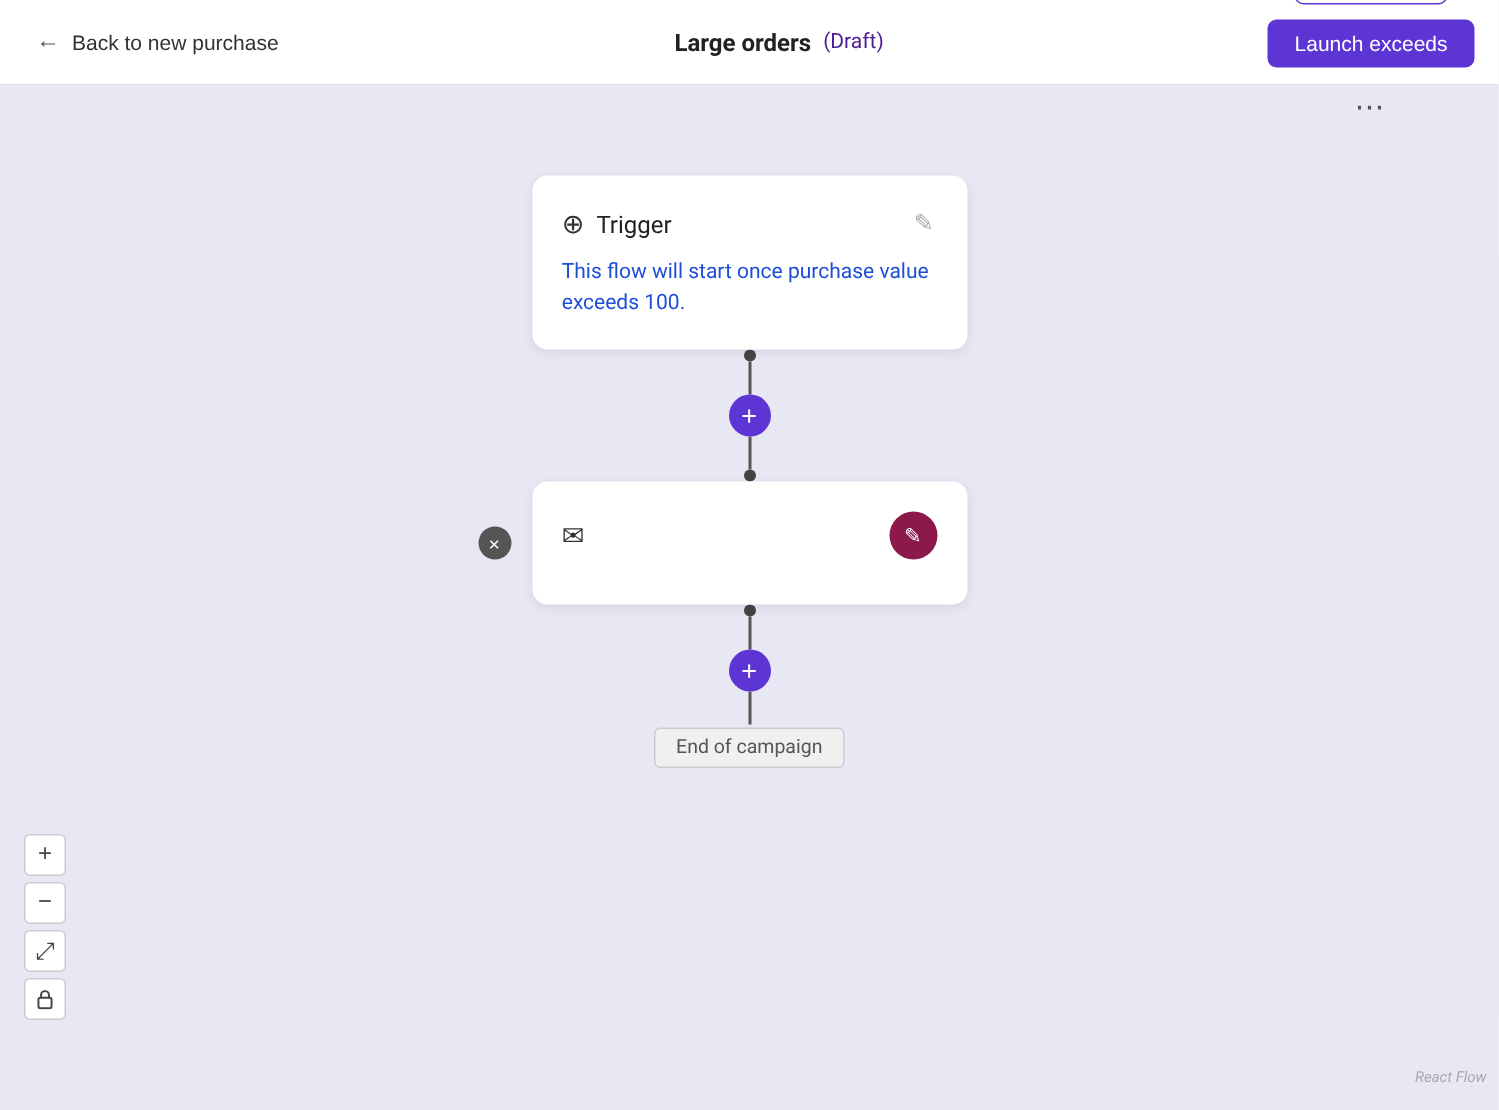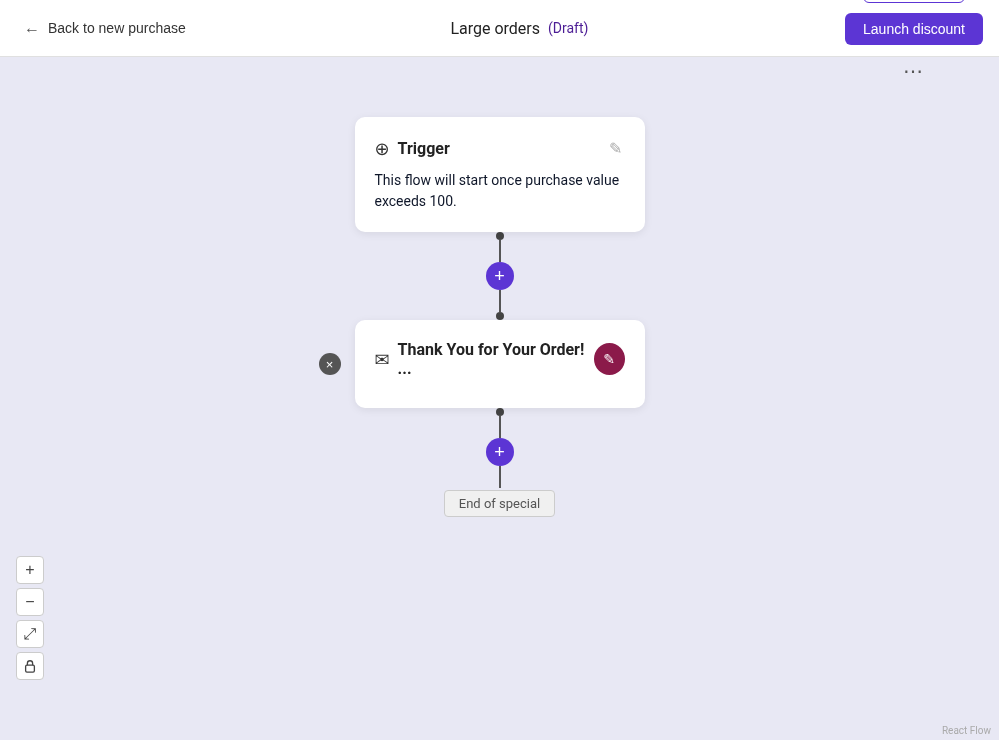--- a/index.html
+++ b/index.html
@@ -40,7 +40,7 @@
     }
     .campaign-title {
       font-size: 16px;
-      font-weight: 400;
+      font-weight: 700;
       color: #222;
     }
     .draft-badge {

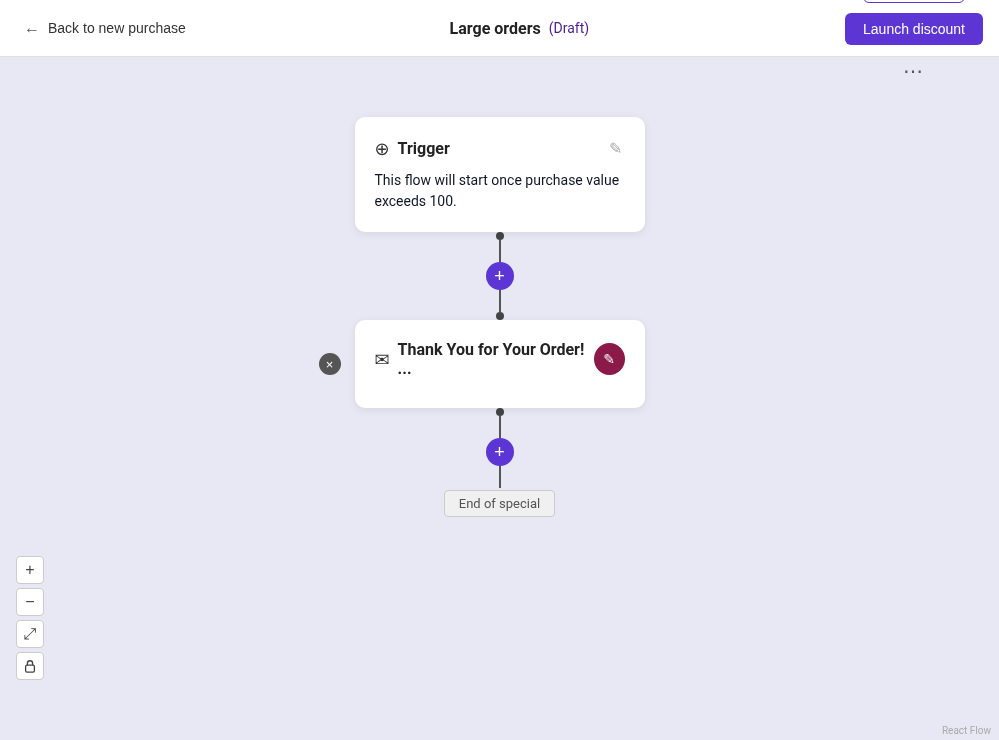--- a/index.html
+++ b/index.html
@@ -274,7 +274,7 @@
   </div>
   <div class="header-actions">
     <button class="save-draft-btn">Save draft</button>
-    <button class="launch-btn">Launch discount</button>
+    <button class="launch-btn">Launch exceeds</button>
     <button class="more-btn">⋯</button>
   </div>
 </div>

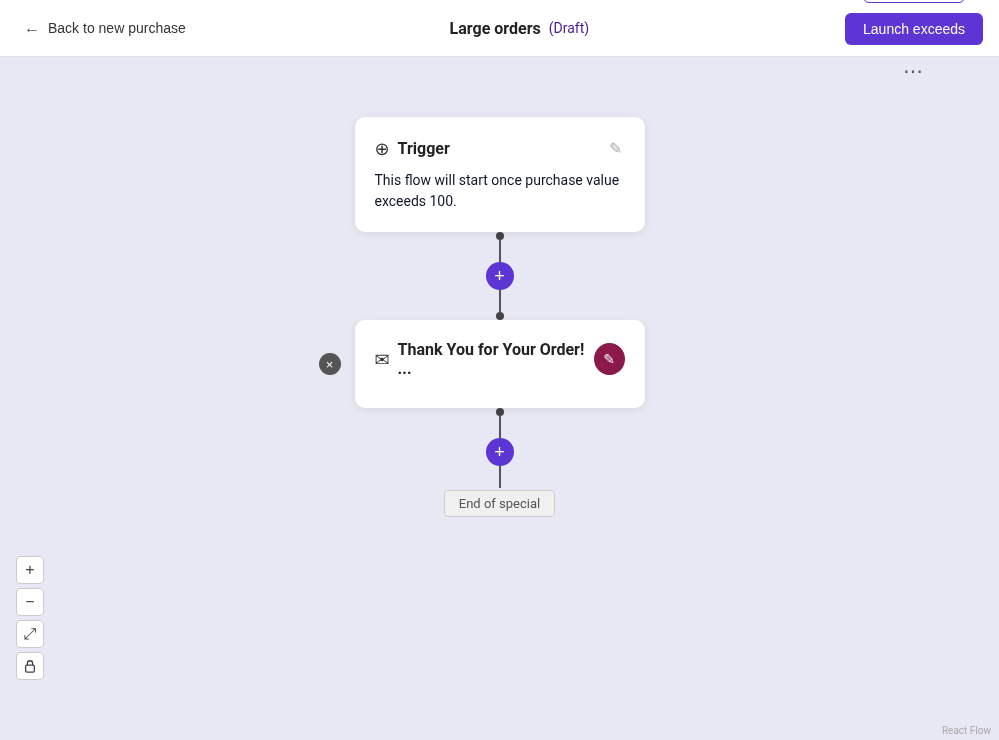--- a/index.html
+++ b/index.html
@@ -130,7 +130,7 @@
     }
     .node-title {
       font-size: 16px;
-      font-weight: 700;
+      font-weight: 400;
       color: #222;
     }
     .node-edit-btn {

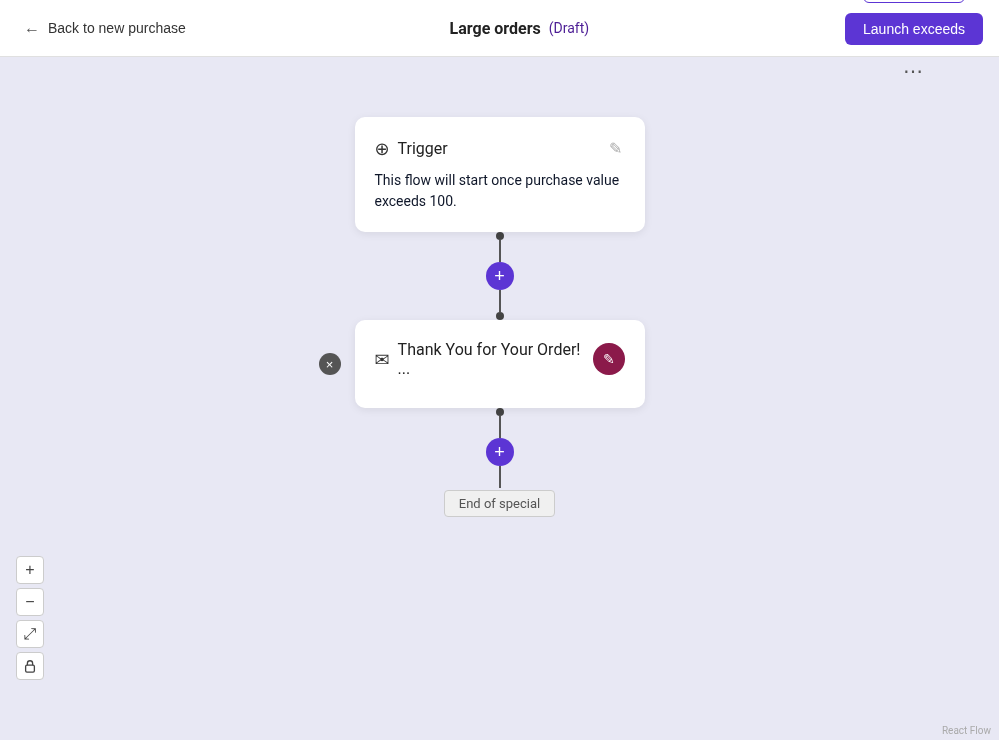--- a/index.html
+++ b/index.html
@@ -156,7 +156,7 @@
     }
     .node-desc {
       font-size: 14px;
-      color: #0f172a;
+      color: #1d4ed8;
       line-height: 1.5;
     }
 

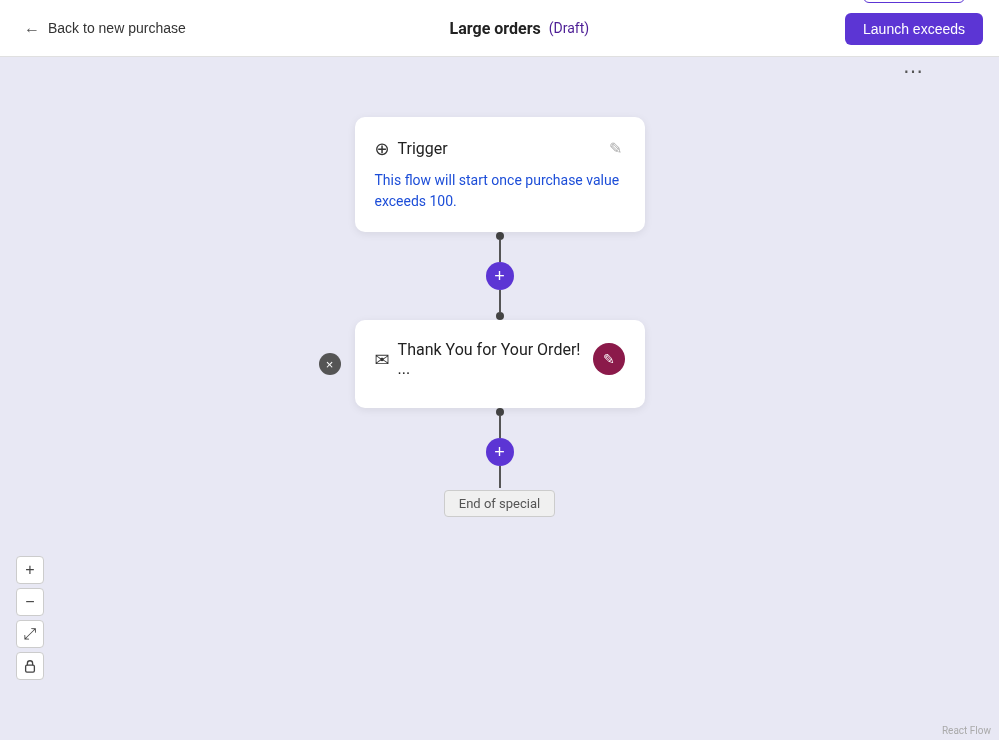--- a/index.html
+++ b/index.html
@@ -312,7 +312,6 @@
       <div class="node-header">
         <div class="node-title-row">
           <span class="node-icon">✉</span>
-          <span class="node-title">Thank You for Your Order! ...</span>
         </div>
         <button class="node-edit-btn-active">
           <span>✎</span>

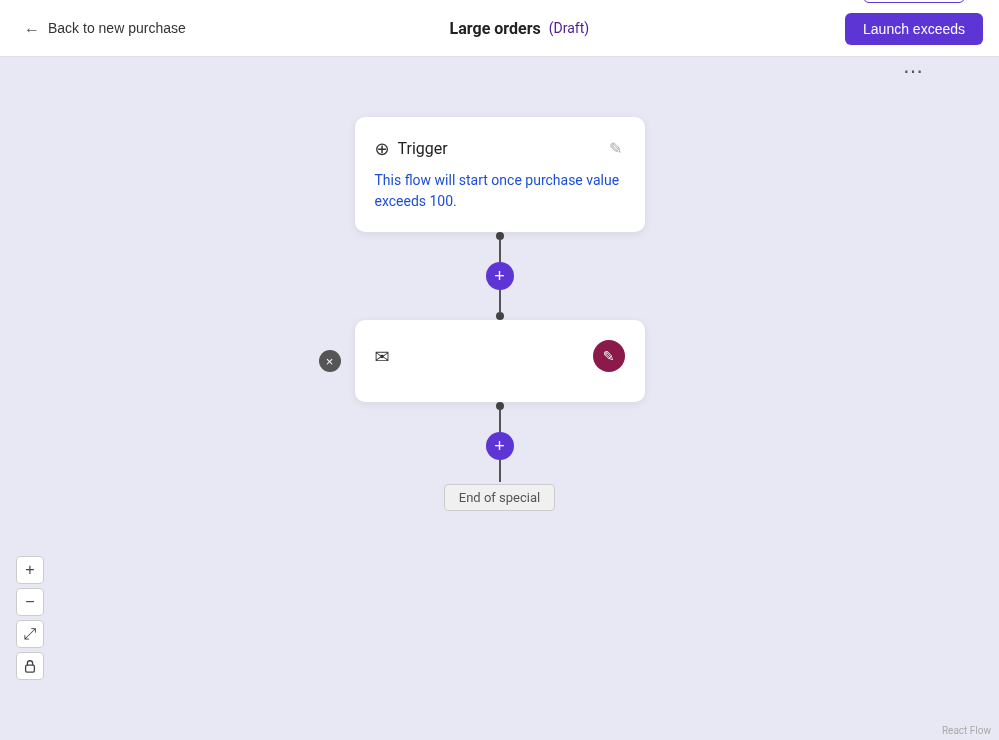--- a/index.html
+++ b/index.html
@@ -326,7 +326,7 @@
       <div class="connector-line" style="height:22px;"></div>
     </div>
 
-    <div class="end-label">End of special</div>
+    <div class="end-label">End of campaign</div>
 
   </div>
 

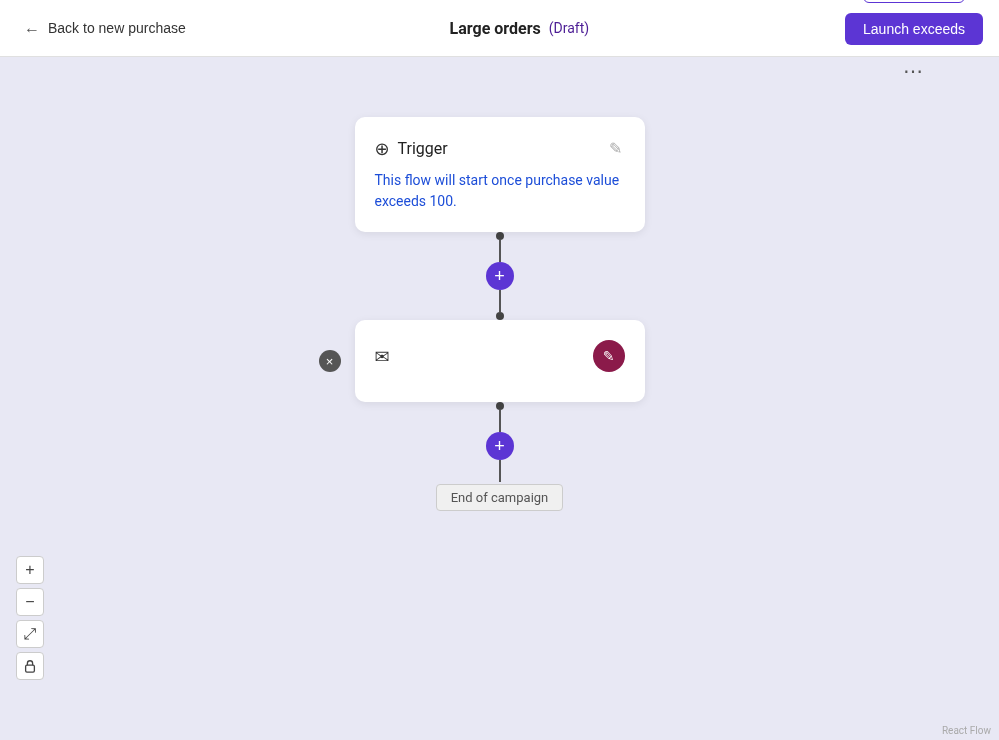--- a/index.html
+++ b/index.html
@@ -239,10 +239,11 @@
     
     .react-flow-label {
       position: absolute;
-      bottom: 4px;
+      bottom: 16px;
       right: 8px;
       font-size: 10px;
       color: #aaa;
+      font-style: italic;
     }
 
     

